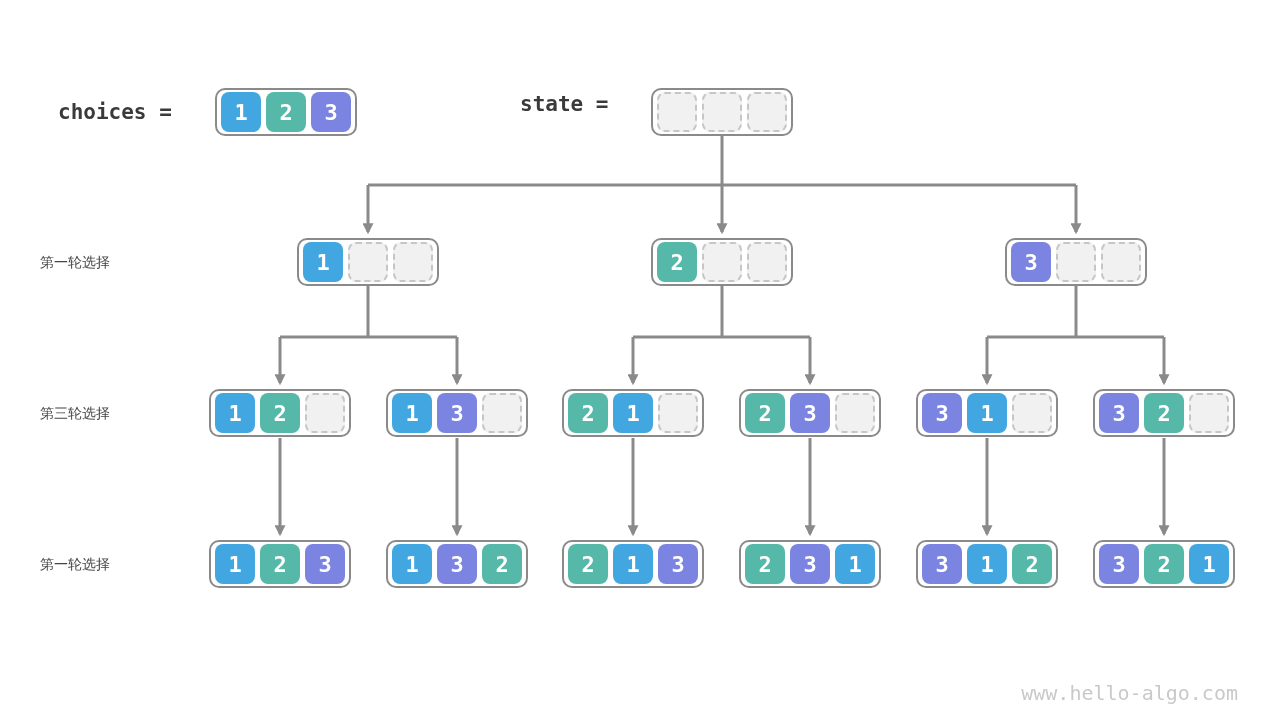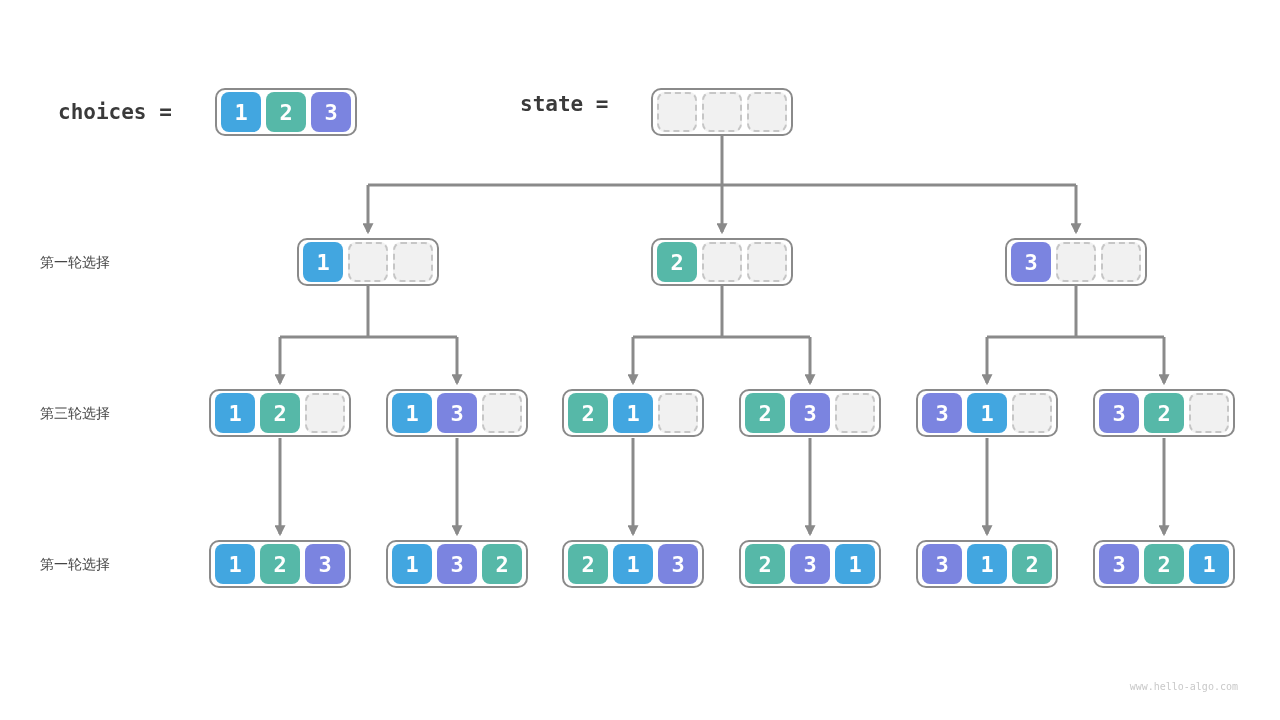--- a/index.html
+++ b/index.html
@@ -37,7 +37,7 @@
   .watermark{
     position:absolute;
     font-family:"DejaVu Sans Mono","Liberation Mono",monospace;
-    font-size:10px;color:#c9c9c9;
+    font-size:20px;color:#c9c9c9;
   }
 </style>
 </head>

